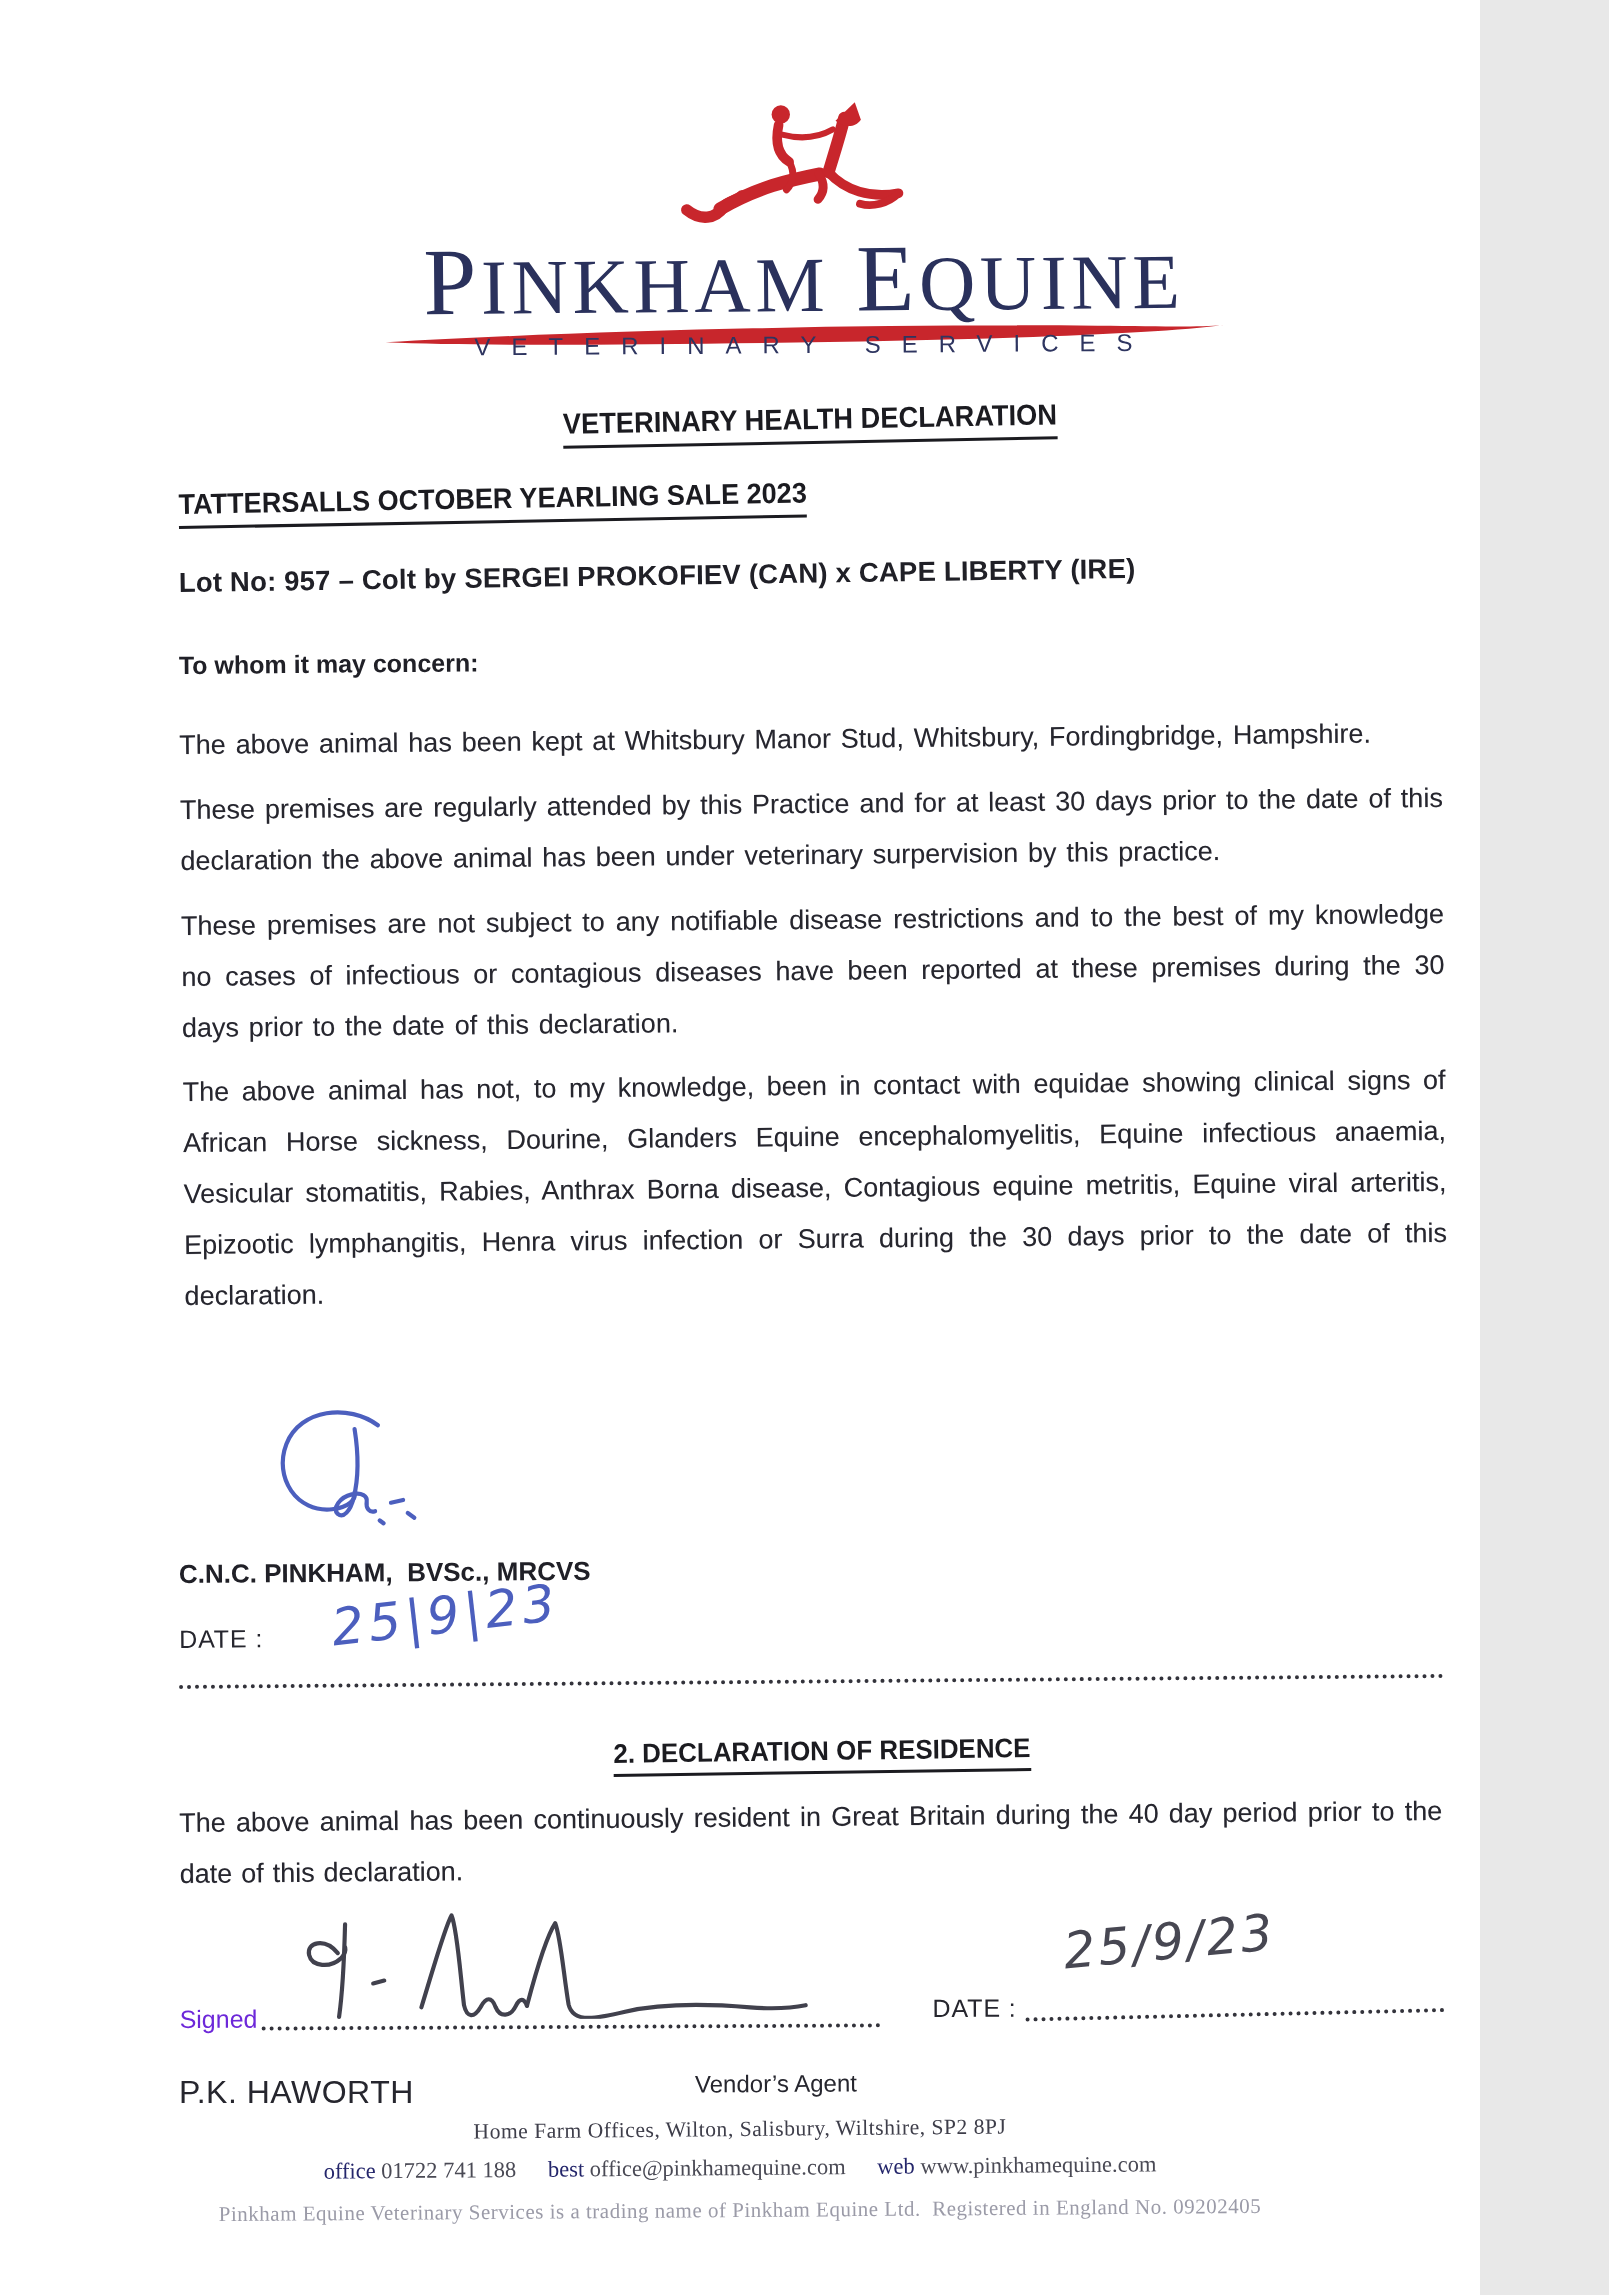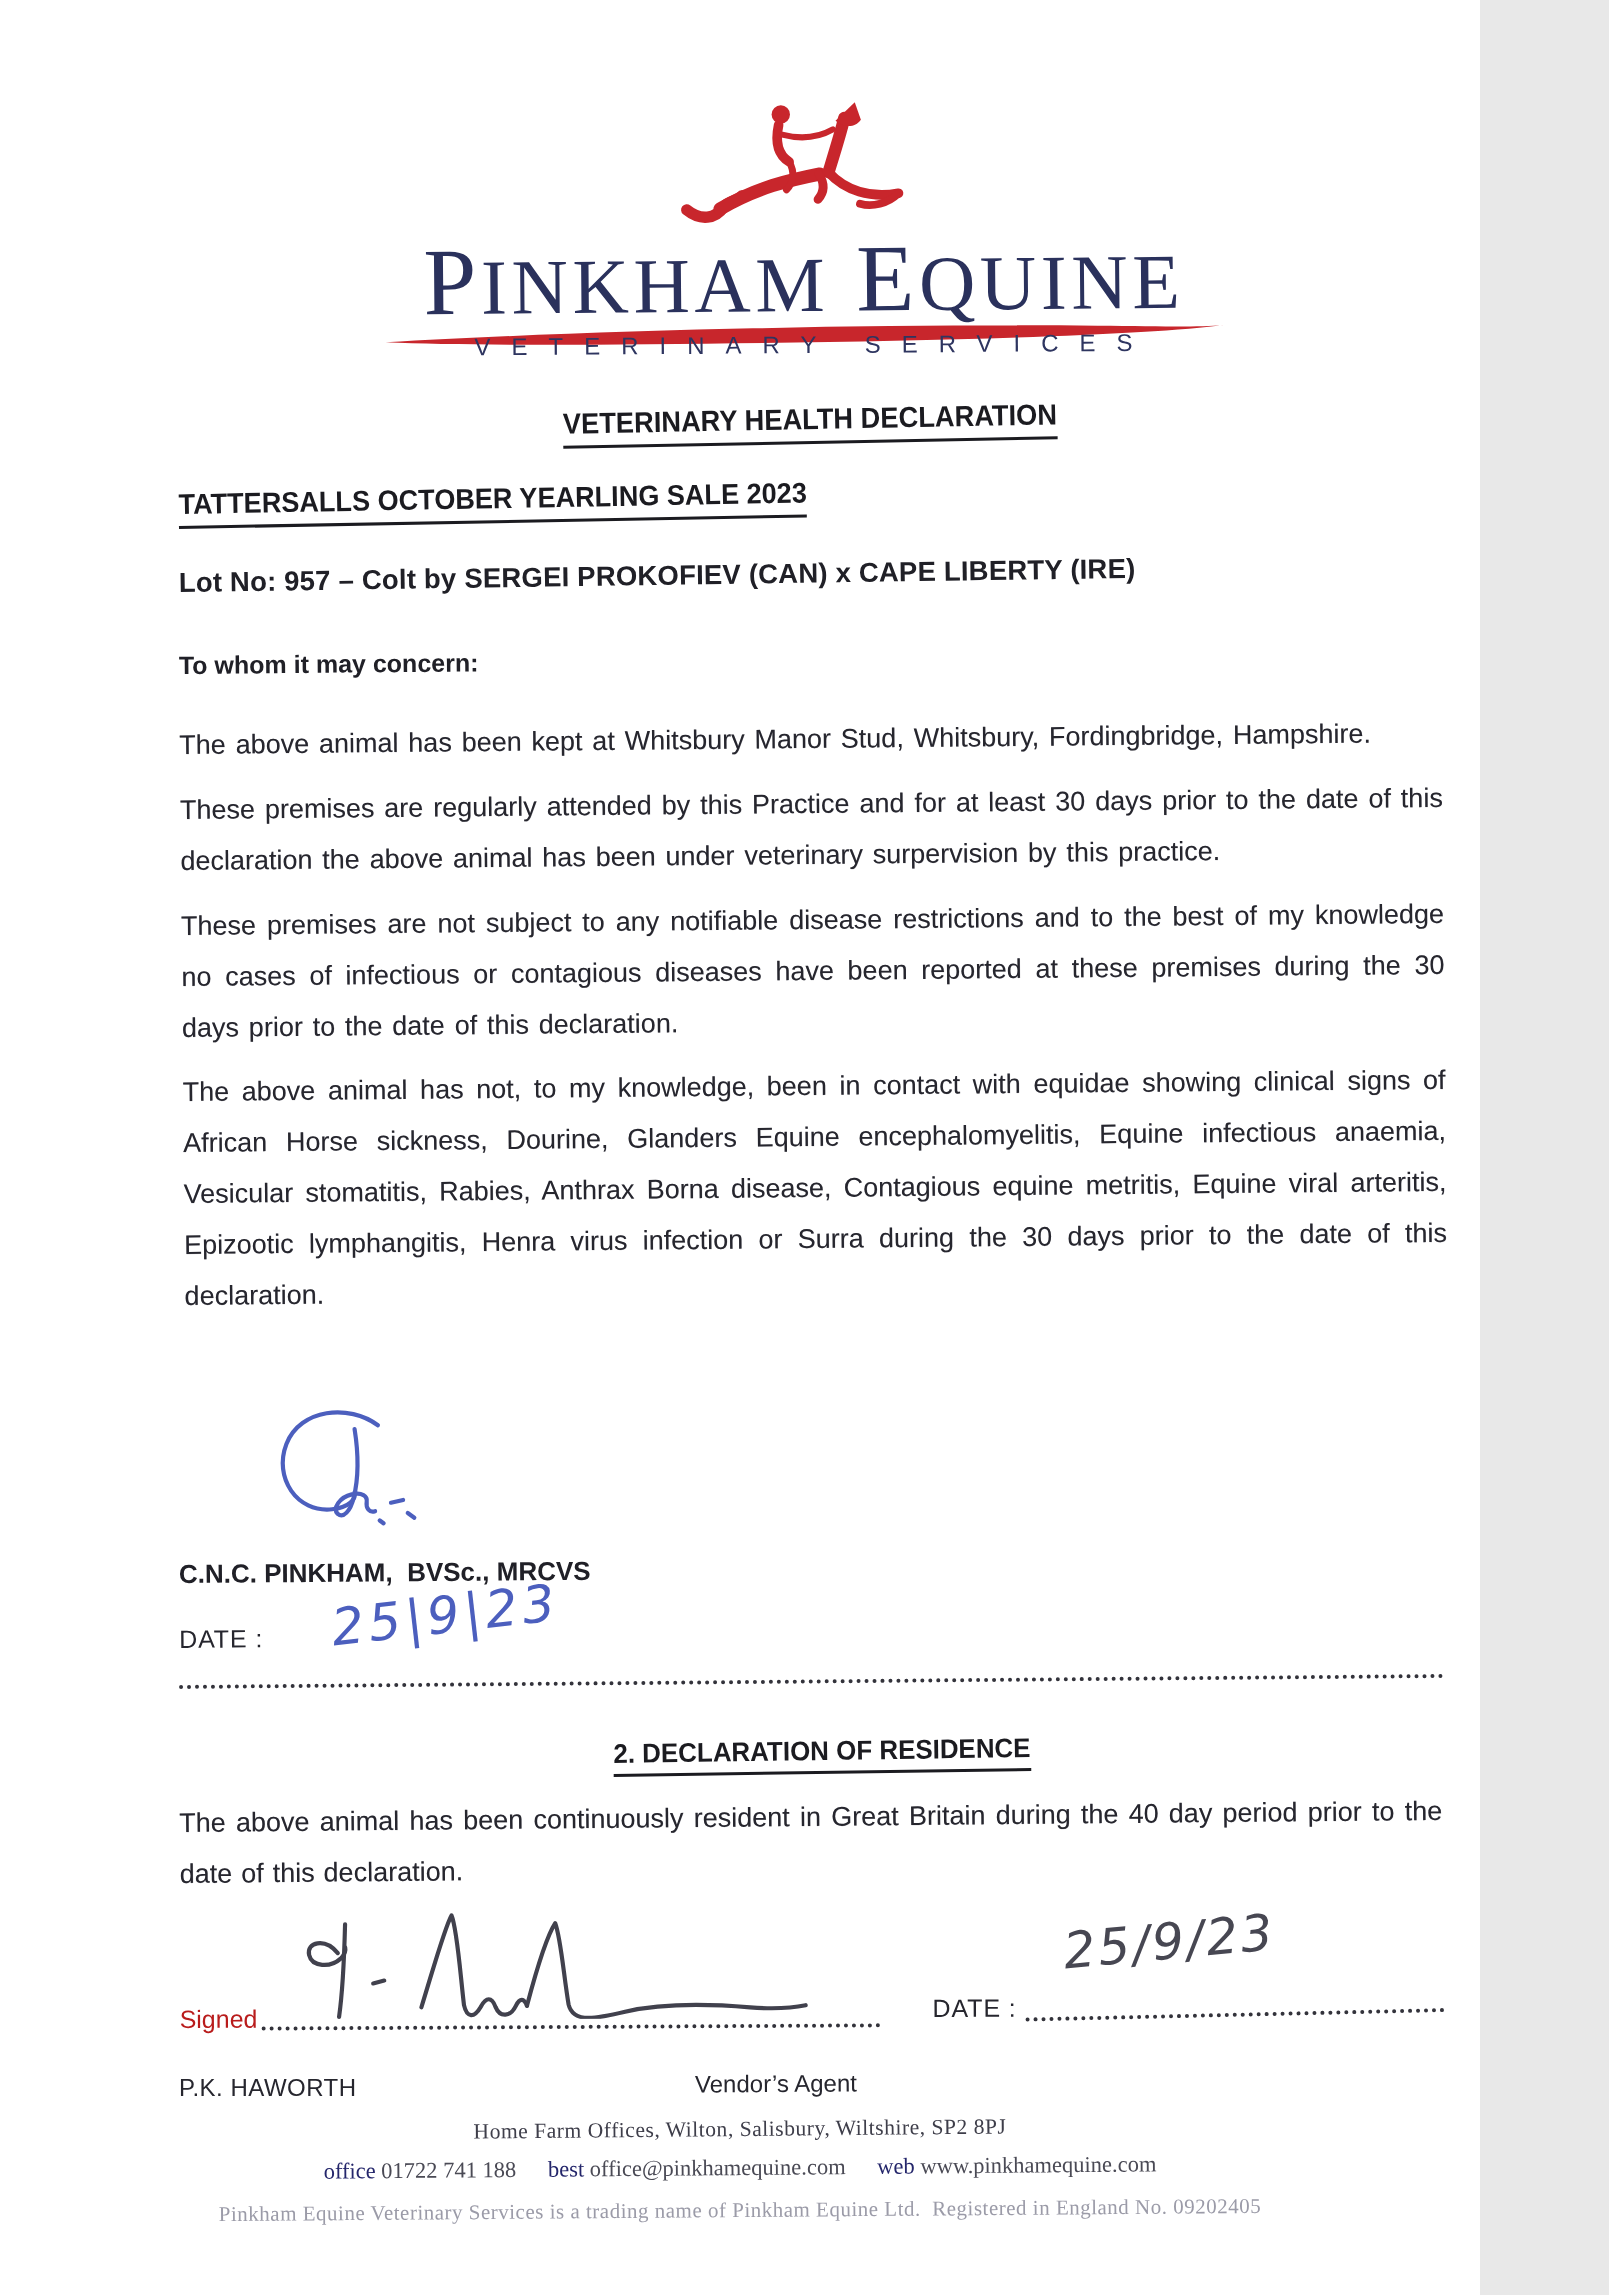--- a/index.html
+++ b/index.html
@@ -93,7 +93,7 @@
   
   .signed-block{position:absolute;top:1905px;left:179px;width:1265px;height:152px;transform:rotate(-0.3deg);transform-origin:left top;}
   .sig-dark{position:absolute;left:103px;top:3.7px;width:537px;height:112px;}
-  .signed-label{position:absolute;left:0;top:100px;font-size:25px;color:#b91c1c;}
+  .signed-label{position:absolute;left:0;top:100px;font-size:25px;color:#6d28d9;}
   .signed-dots{position:absolute;left:82px;top:97px;width:619px;height:25px;border-bottom:4.1px dotted #33333b;}
   .date2-label{position:absolute;left:753px;top:93px;font-size:25px;color:#26262e;letter-spacing:0.9px;}
   .date2-dots{position:absolute;left:846px;top:92px;width:419px;height:25px;border-bottom:4.1px dotted #33333b;transform:rotate(-1deg);transform-origin:left bottom;}

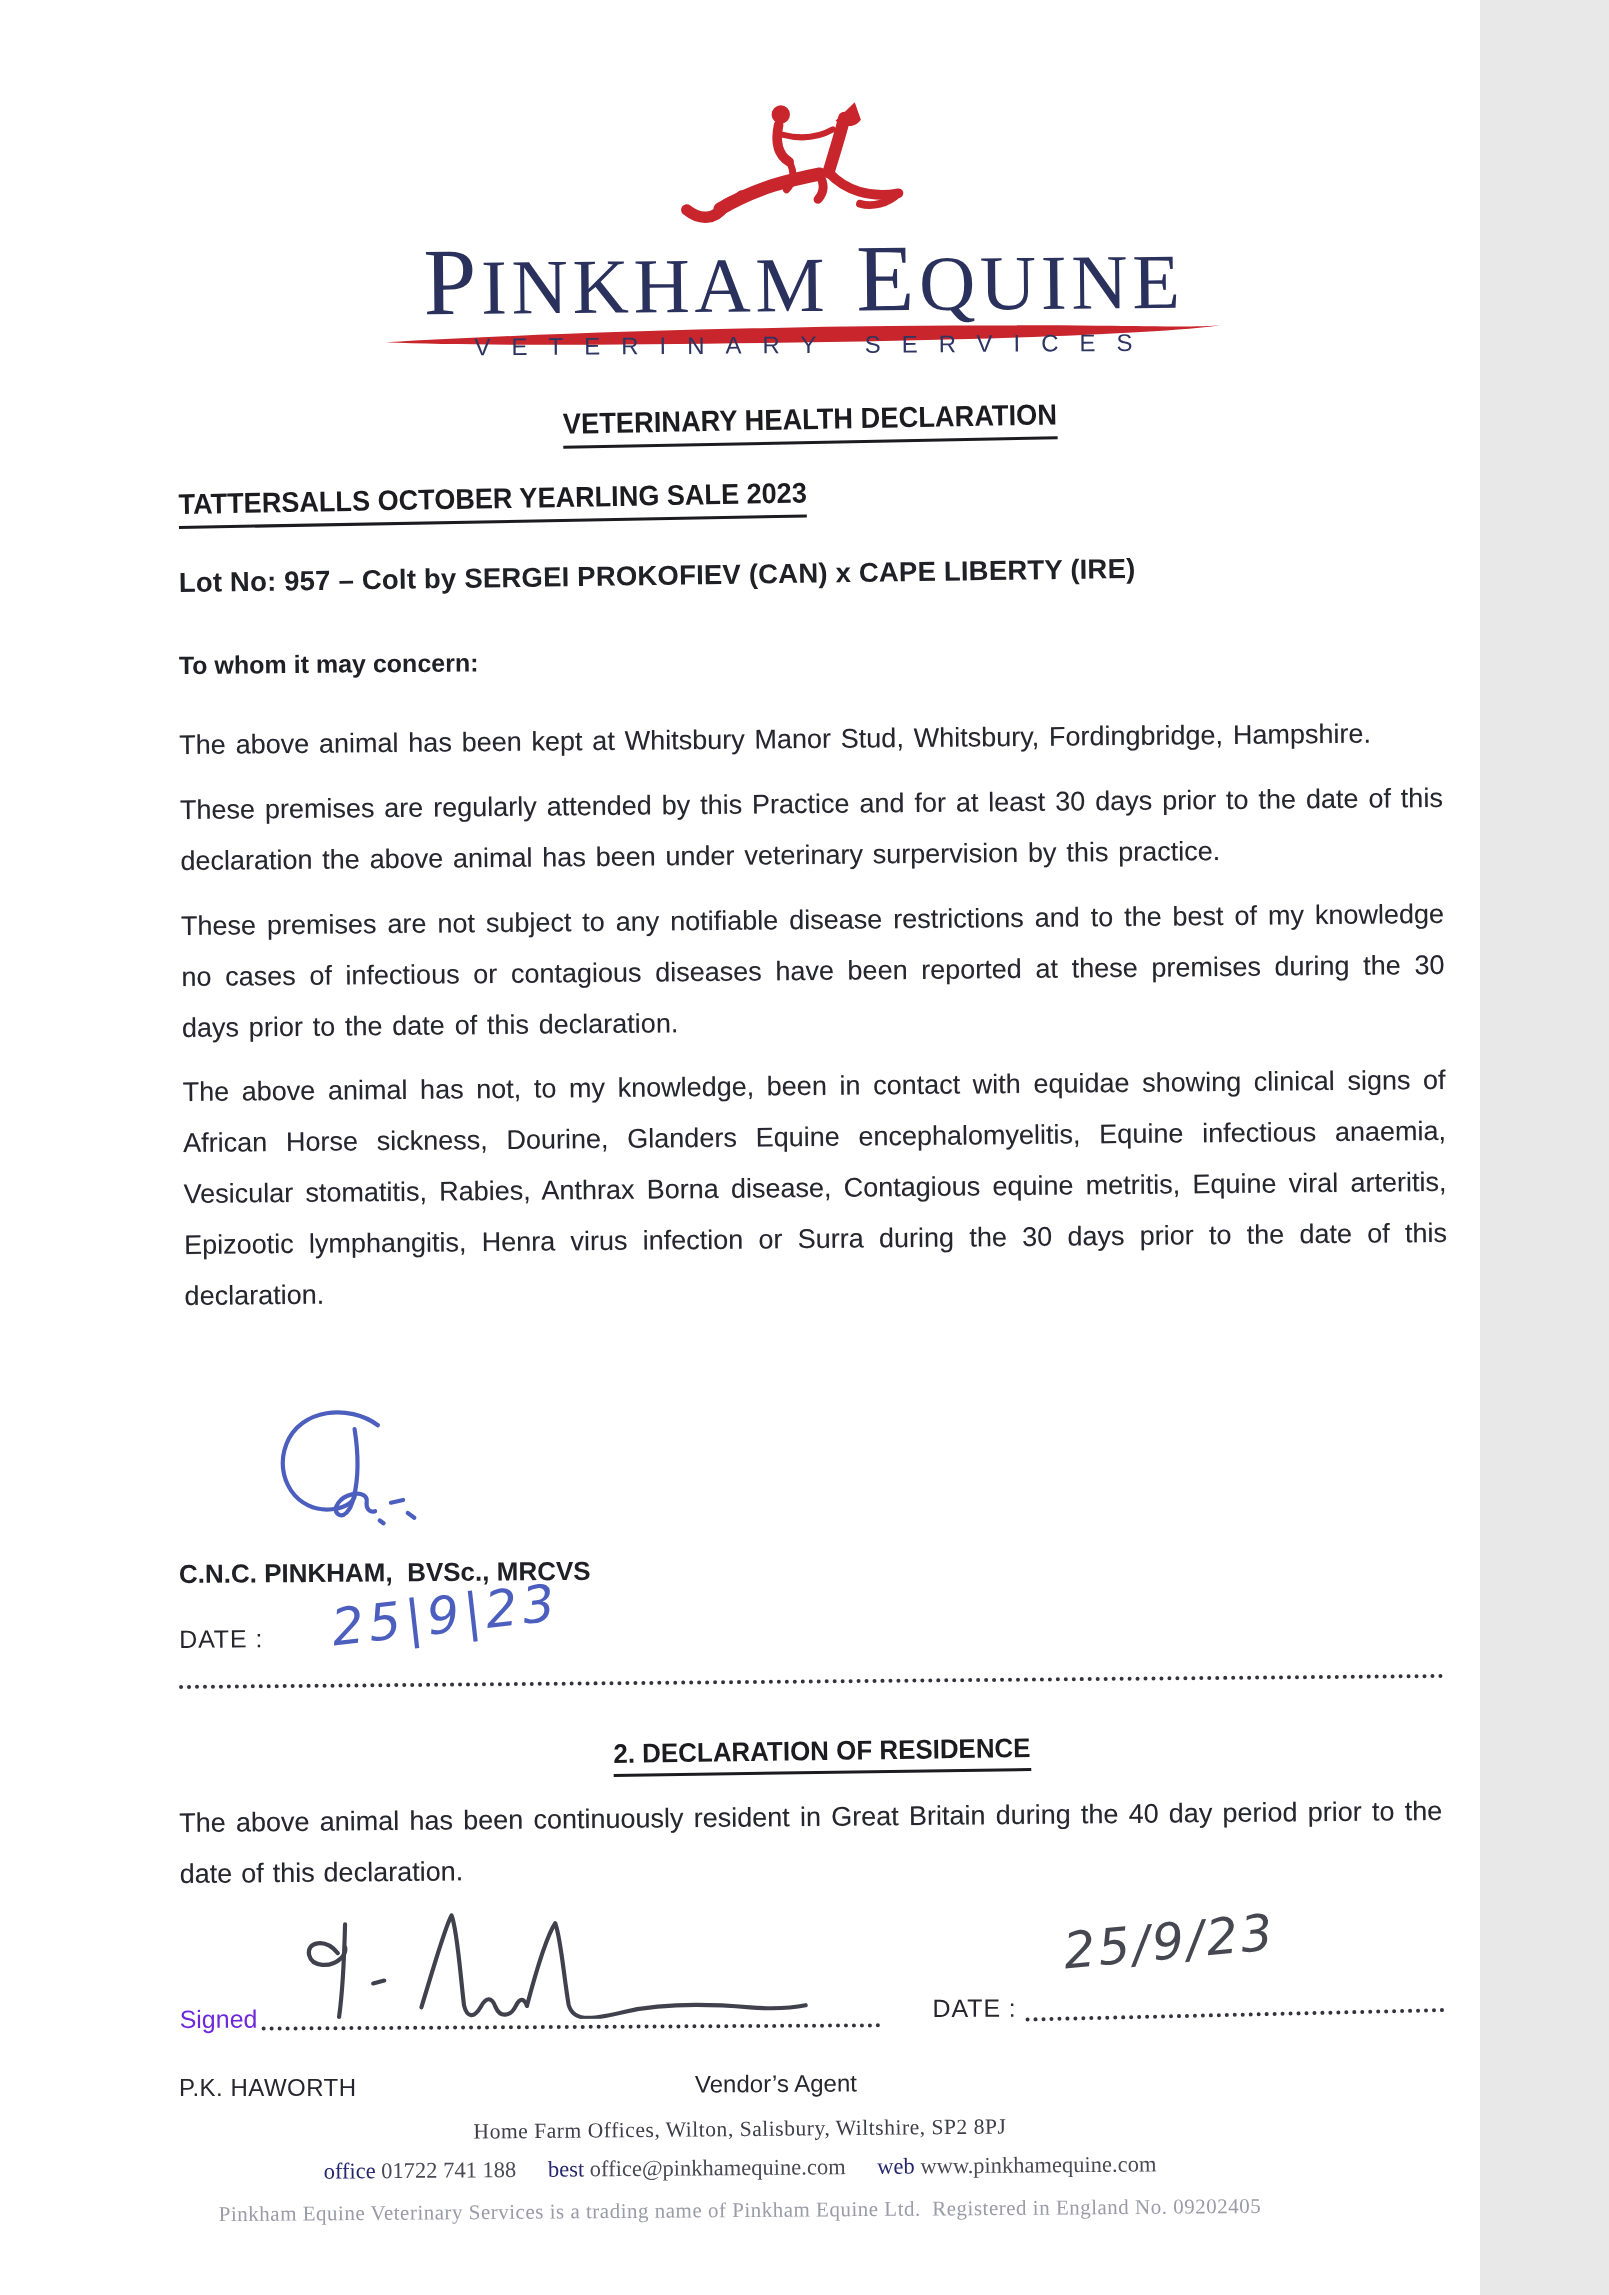--- a/index.html
+++ b/index.html
@@ -102,7 +102,7 @@
     font-size:50px;color:#474752;transform:rotate(-5deg);
     letter-spacing:2.8px;white-space:nowrap;
   }
-  .agent-name{position:absolute;top:2074px;left:179px;font-size:24px;color:#26262e;letter-spacing:0.5px;}
+  .agent-name{position:absolute;top:2074px;left:179px;font-size:32px;color:#26262e;letter-spacing:0.5px;}
   .agent-role{position:absolute;top:2070px;left:695px;font-size:24px;color:#26262e;transform:rotate(-0.4deg);}
   
   .f-address{

